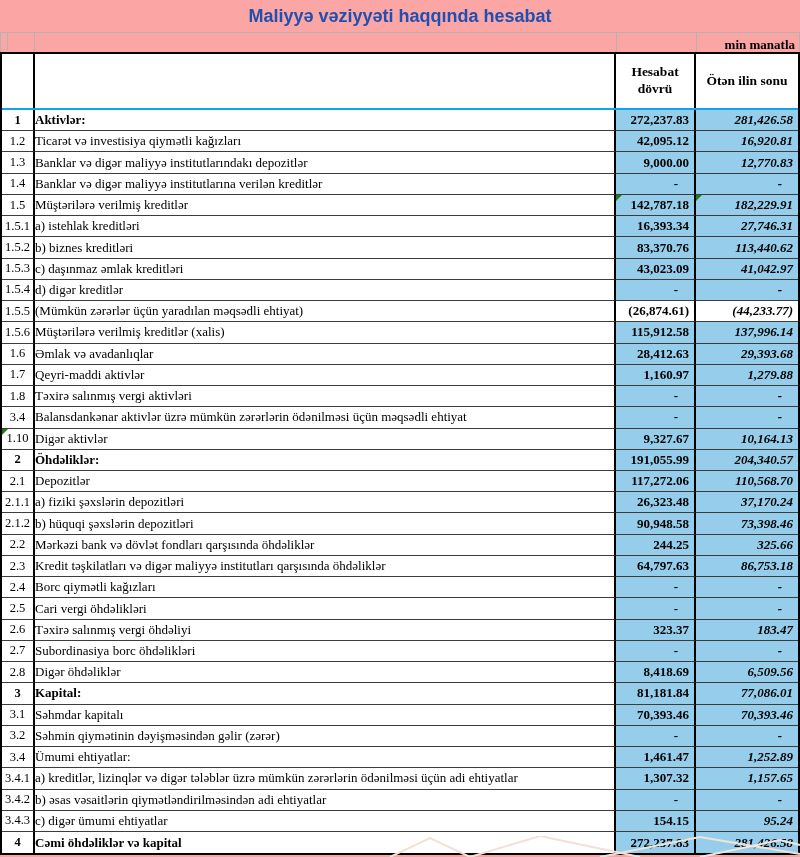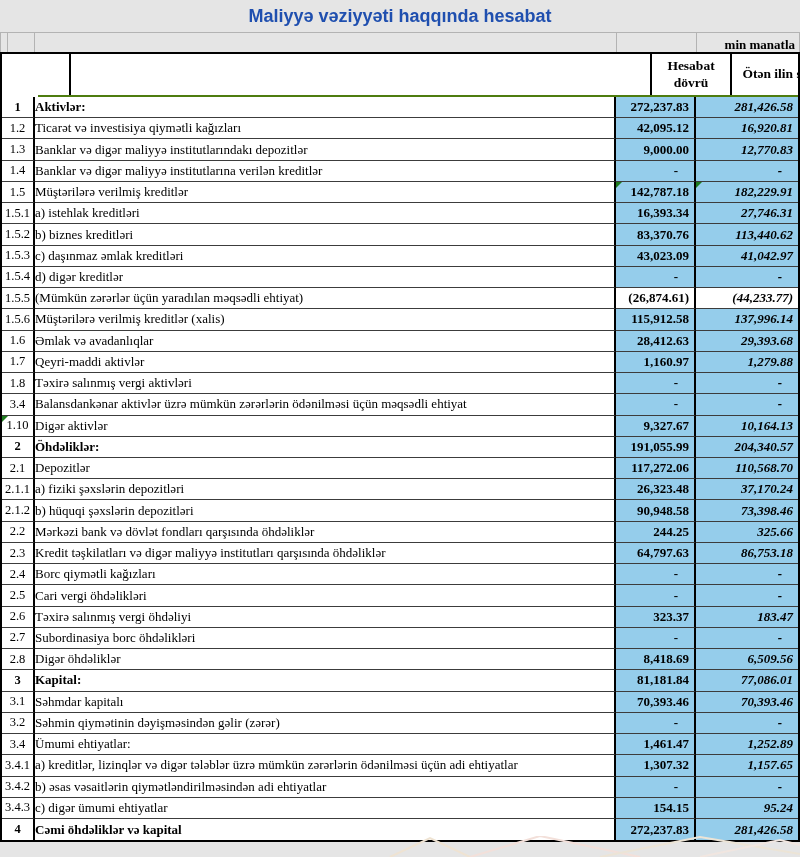--- a/index.html
+++ b/index.html
@@ -6,7 +6,7 @@
   .sheet{
     position:relative;
     width:800px;height:857px;
-    background:#e5e5e5;
+    background:#fca5a5;
     font-family:"Liberation Serif","DejaVu Serif",serif;
     overflow:hidden;
   }

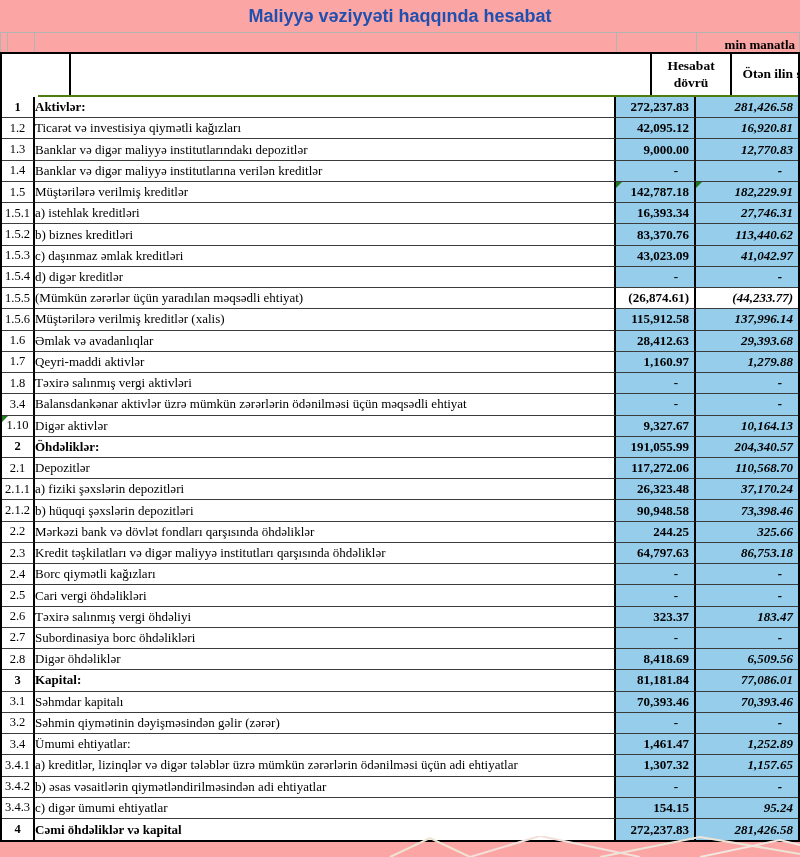--- a/index.html
+++ b/index.html
@@ -42,10 +42,9 @@
   }
   .hrow{
     display:grid;grid-template-columns:33px 581px 80px 102px;
-    height:43px;
-    border-bottom:2px solid #4d7c0f;
-    box-sizing:border-box;
-    margin-left:36px;
+    height:56px;
+    border-bottom:2px solid #0ea5e9;
+    box-sizing:border-box;
   }
   .hcell{
     display:flex;align-items:center;justify-content:center;

